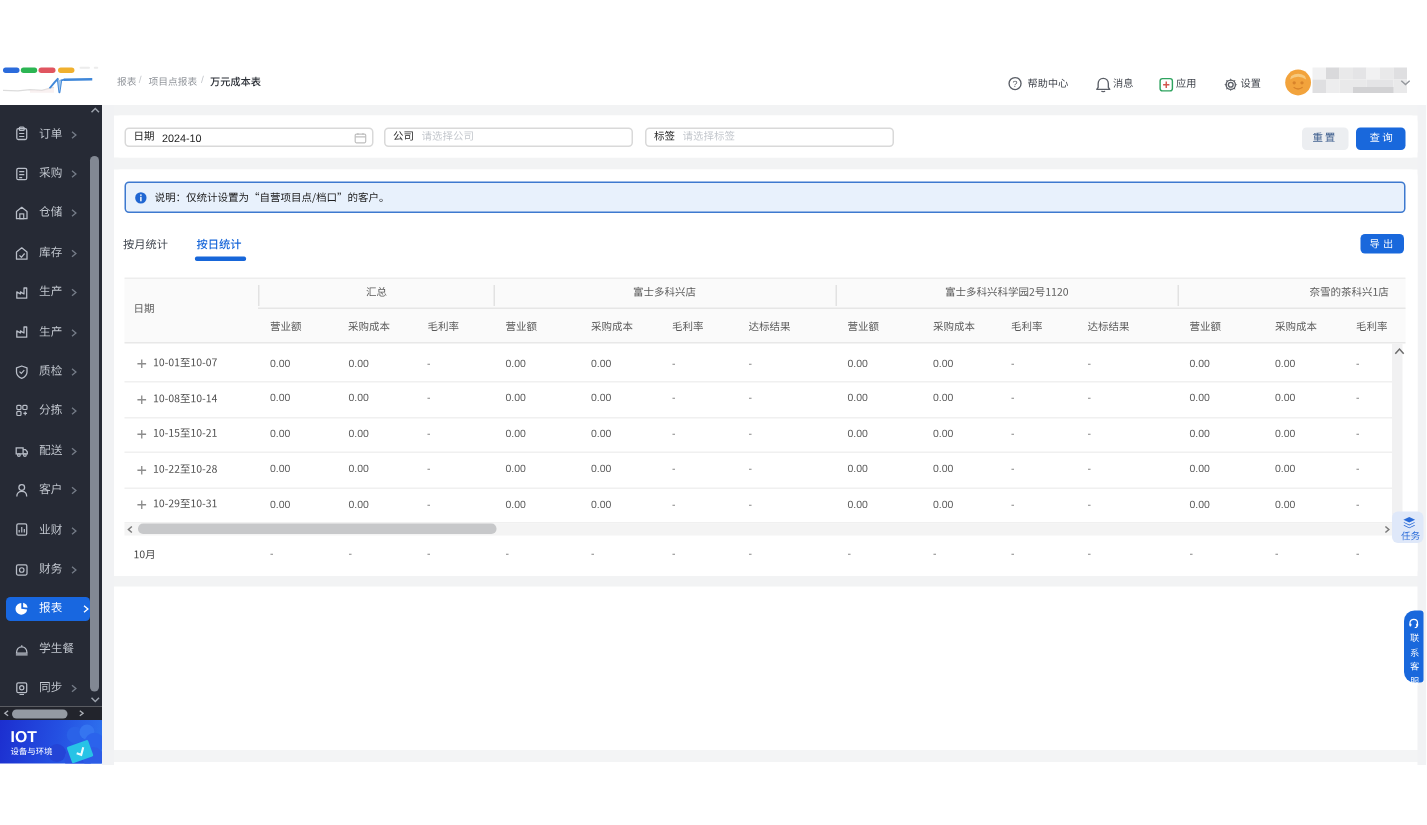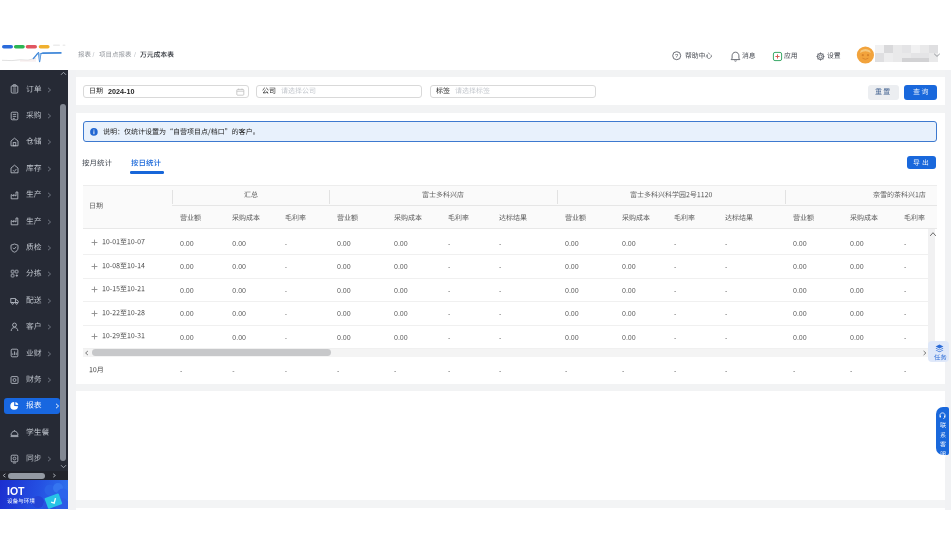--- a/index.html
+++ b/index.html
@@ -363,7 +363,7 @@
           <path transform="translate(1000.0,0)" d="M178 -143C148 -76 95 -9 39 36C57 47 87 68 101 80C155 30 213 -47 249 -123ZM321 -112C360 -65 406 1 424 42L486 6C465 -35 419 -97 379 -143ZM855 -722V-561H650V-722ZM580 -790V-427C580 -283 572 -92 488 41C505 49 536 71 548 84C608 -11 634 -139 644 -260H855V-17C855 -1 849 3 835 4C820 5 769 5 716 3C726 23 737 56 740 76C813 76 861 75 889 62C918 50 927 27 927 -16V-790ZM855 -494V-328H648C650 -363 650 -396 650 -427V-494ZM387 -828V-707H205V-828H137V-707H52V-640H137V-231H38V-164H531V-231H457V-640H531V-707H457V-828ZM205 -640H387V-551H205ZM205 -491H387V-393H205ZM205 -332H387V-231H205Z"></path>
         </g>
       </svg></div>
-<div style="position:absolute;left:108.0px;top:91.7px;transform:translateY(-50%);font-size:7.2px;font-weight:700;color:#262626;line-height:1;white-space:nowrap;">2024-10</div>
+<div style="position:absolute;left:108.0px;top:91.7px;transform:translateY(-50%);font-size:7.2px;font-weight:400;color:#262626;line-height:1;white-space:nowrap;">2024-10</div>
 <div style="position:absolute;left:255.5px;top:84.5px;width:166.5px;height:13.5px;border:1px solid #d9d9d9;border-radius:3px;background:#fff;"></div>
 <div style="position:absolute;left:262.00px;top:87.20px;line-height:0;"><svg width="14.00" height="8.26" viewBox="0 0 14.00 8.26" xmlns="http://www.w3.org/2000/svg" style="overflow:visible">
         <g fill="#262626" transform="translate(0,6.16) scale(0.007000)">

